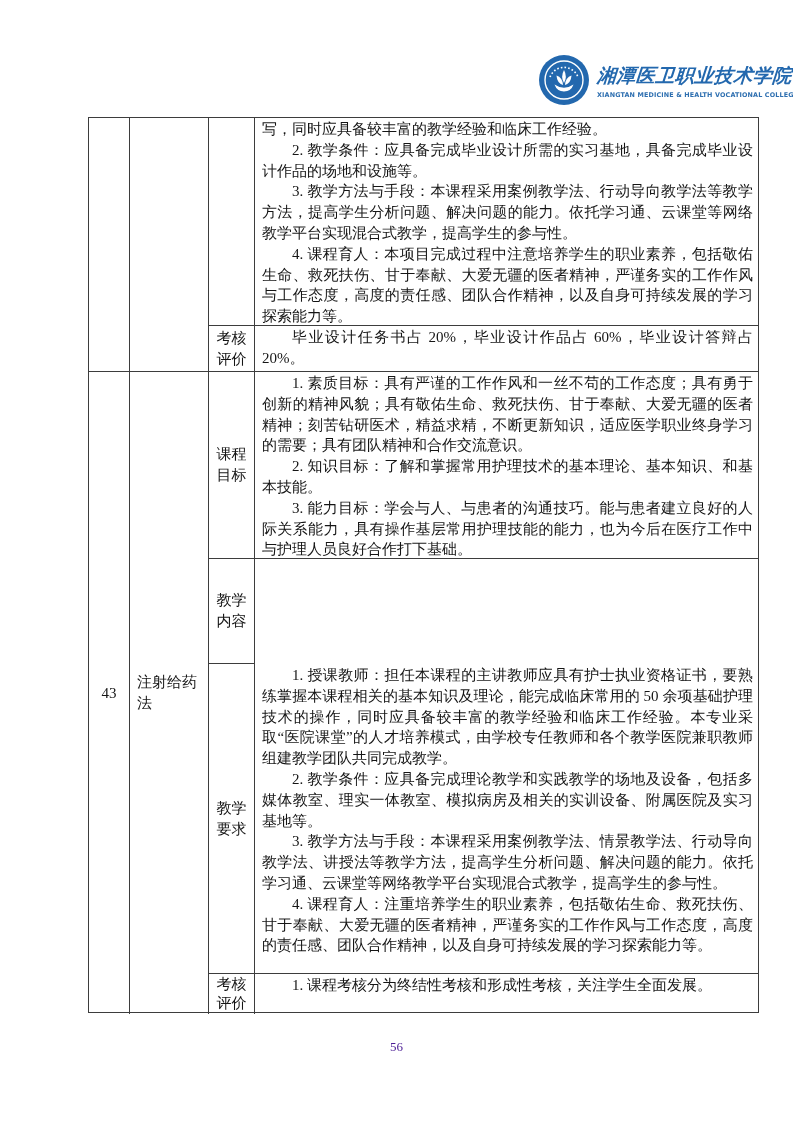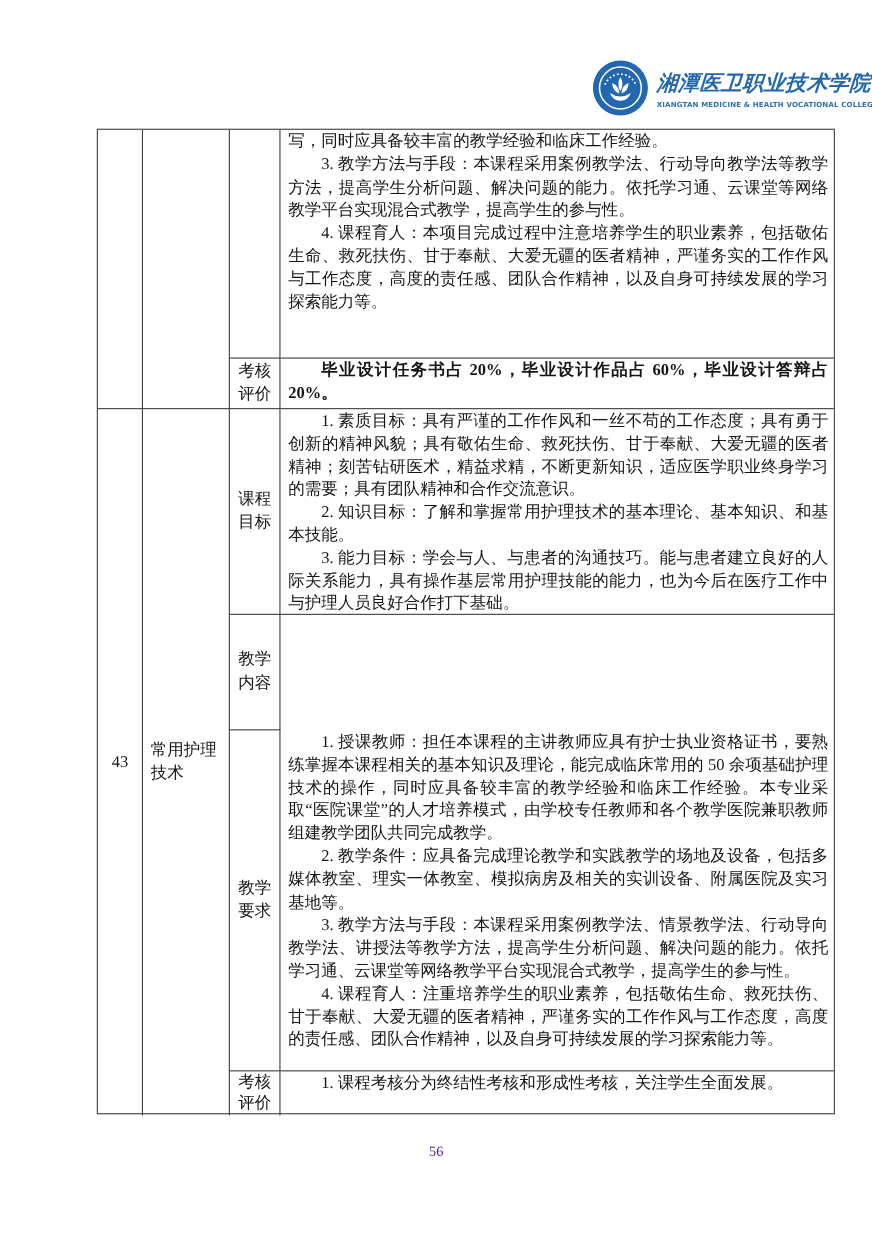--- a/index.html
+++ b/index.html
@@ -110,6 +110,7 @@
   <div class="cell label-cell" style="grid-column:3; grid-row:1;"></div>
   <div class="cell content-cell last-col" style="grid-column:4; grid-row:1;">
     <p class="cont">写，同时应具备较丰富的教学经验和临床工作经验。</p>
+    <p>2. 教学条件：应具备完成毕业设计所需的实习基地，具备完成毕业设计作品的场地和设施等。</p>
     <p>3. 教学方法与手段：本课程采用案例教学法、行动导向教学法等教学方法，提高学生分析问题、解决问题的能力。依托学习通、云课堂等网络教学平台实现混合式教学，提高学生的参与性。</p>
     <p>4. 课程育人：本项目完成过程中注意培养学生的职业素养，包括敬佑生命、救死扶伤、甘于奉献、大爱无疆的医者精神，严谨务实的工作作风与工作态度，高度的责任感、团队合作精神，以及自身可持续发展的学习探索能力等。</p>
   </div>

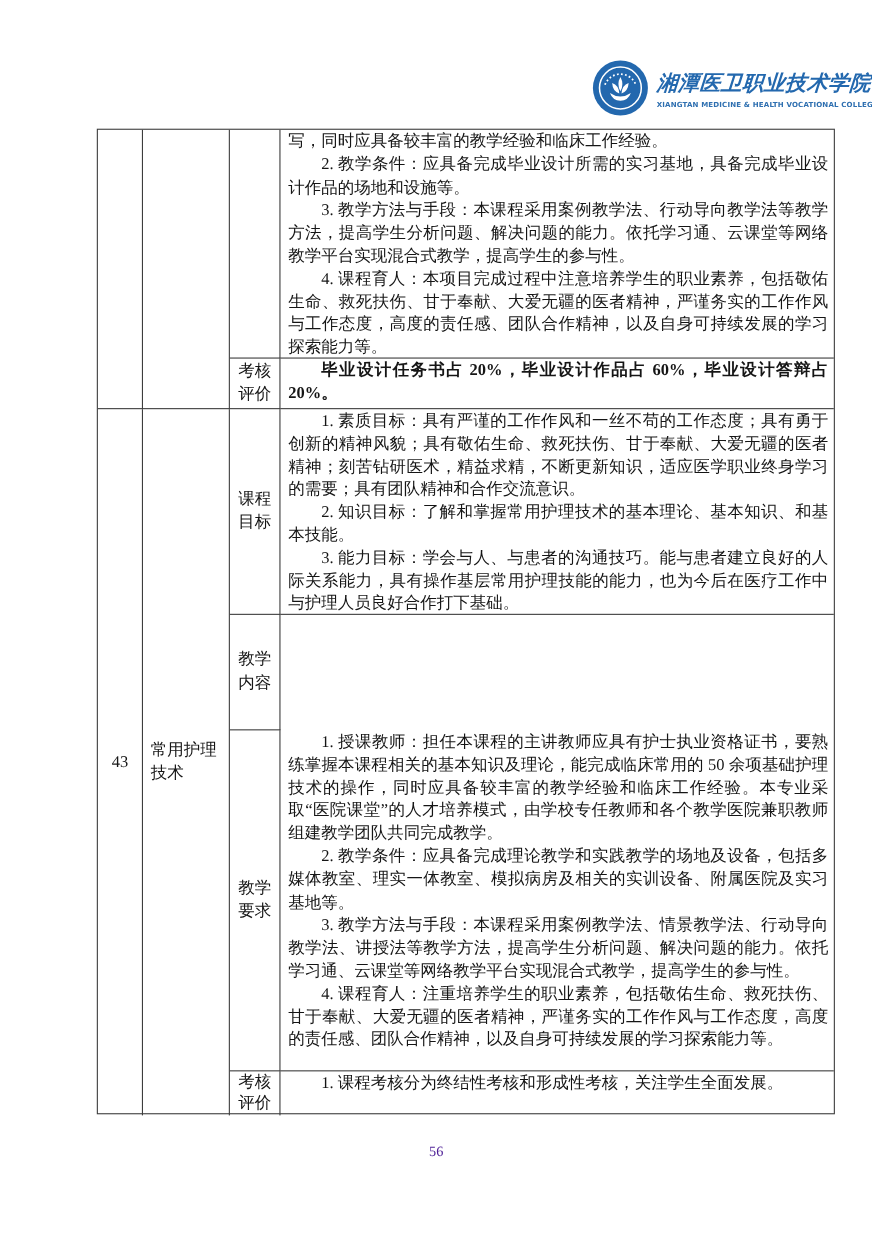--- a/index.html
+++ b/index.html
@@ -119,7 +119,7 @@
     <span>考核</span>
     <span>评价</span>
   </div>
-  <div class="cell content-cell last-col" style="grid-column:4; grid-row:2;font-weight:bold;">
+  <div class="cell content-cell last-col" style="grid-column:4; grid-row:2;">
     <p>毕业设计任务书占 20%，毕业设计作品占 60%，毕业设计答辩占 20%。</p>
   </div>
 

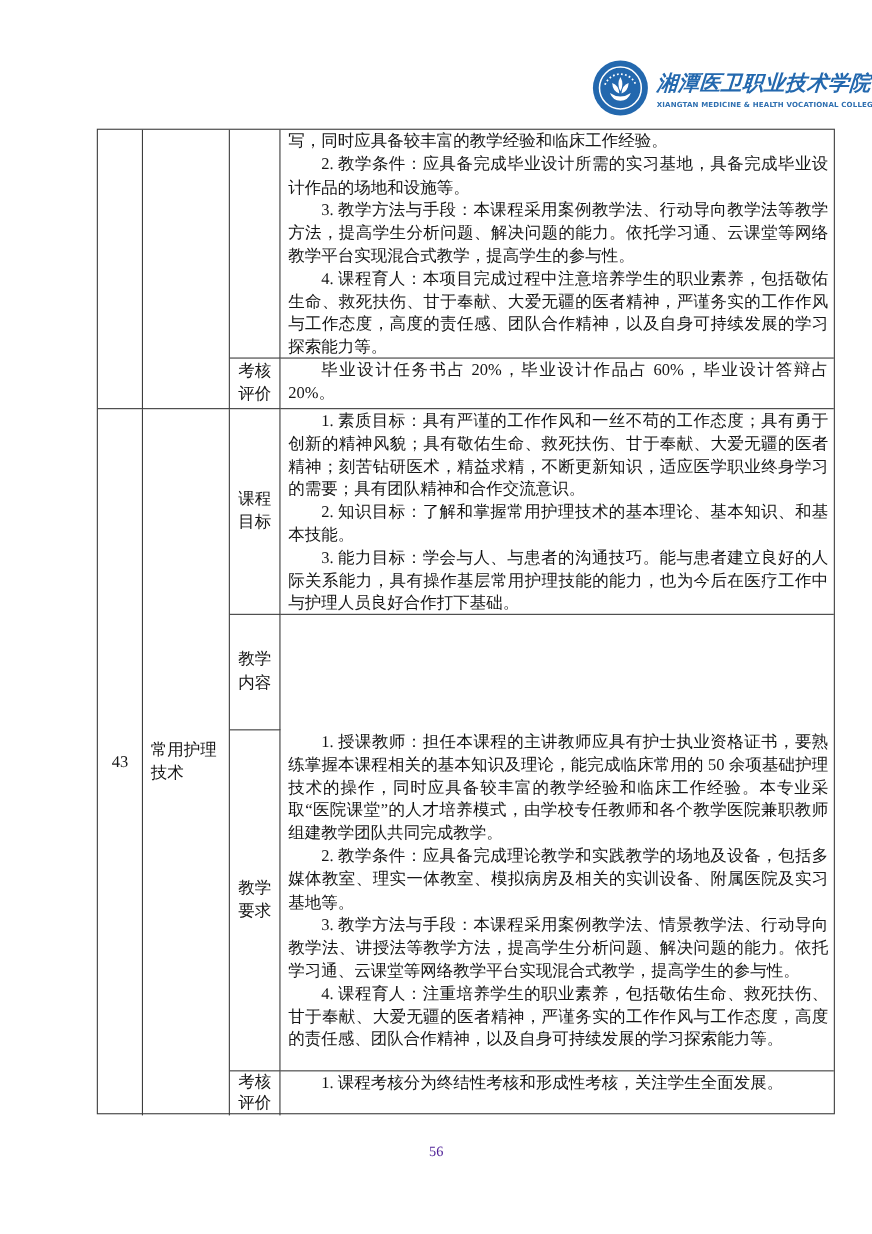--- a/index.html
+++ b/index.html
@@ -124,7 +124,7 @@
   </div>
 
   <div class="cell num-cell bottom-row" style="grid-column:1; grid-row:3/7;">43</div>
-  <div class="cell name-cell bottom-row" style="grid-column:2; grid-row:3/7;">常用护理技术</div>
+  <div class="cell name-cell bottom-row" style="grid-column:2; grid-row:3/7;">注射给药法</div>
 
   <div class="cell label-cell" style="grid-column:3; grid-row:3;">
     <span>课程</span>

